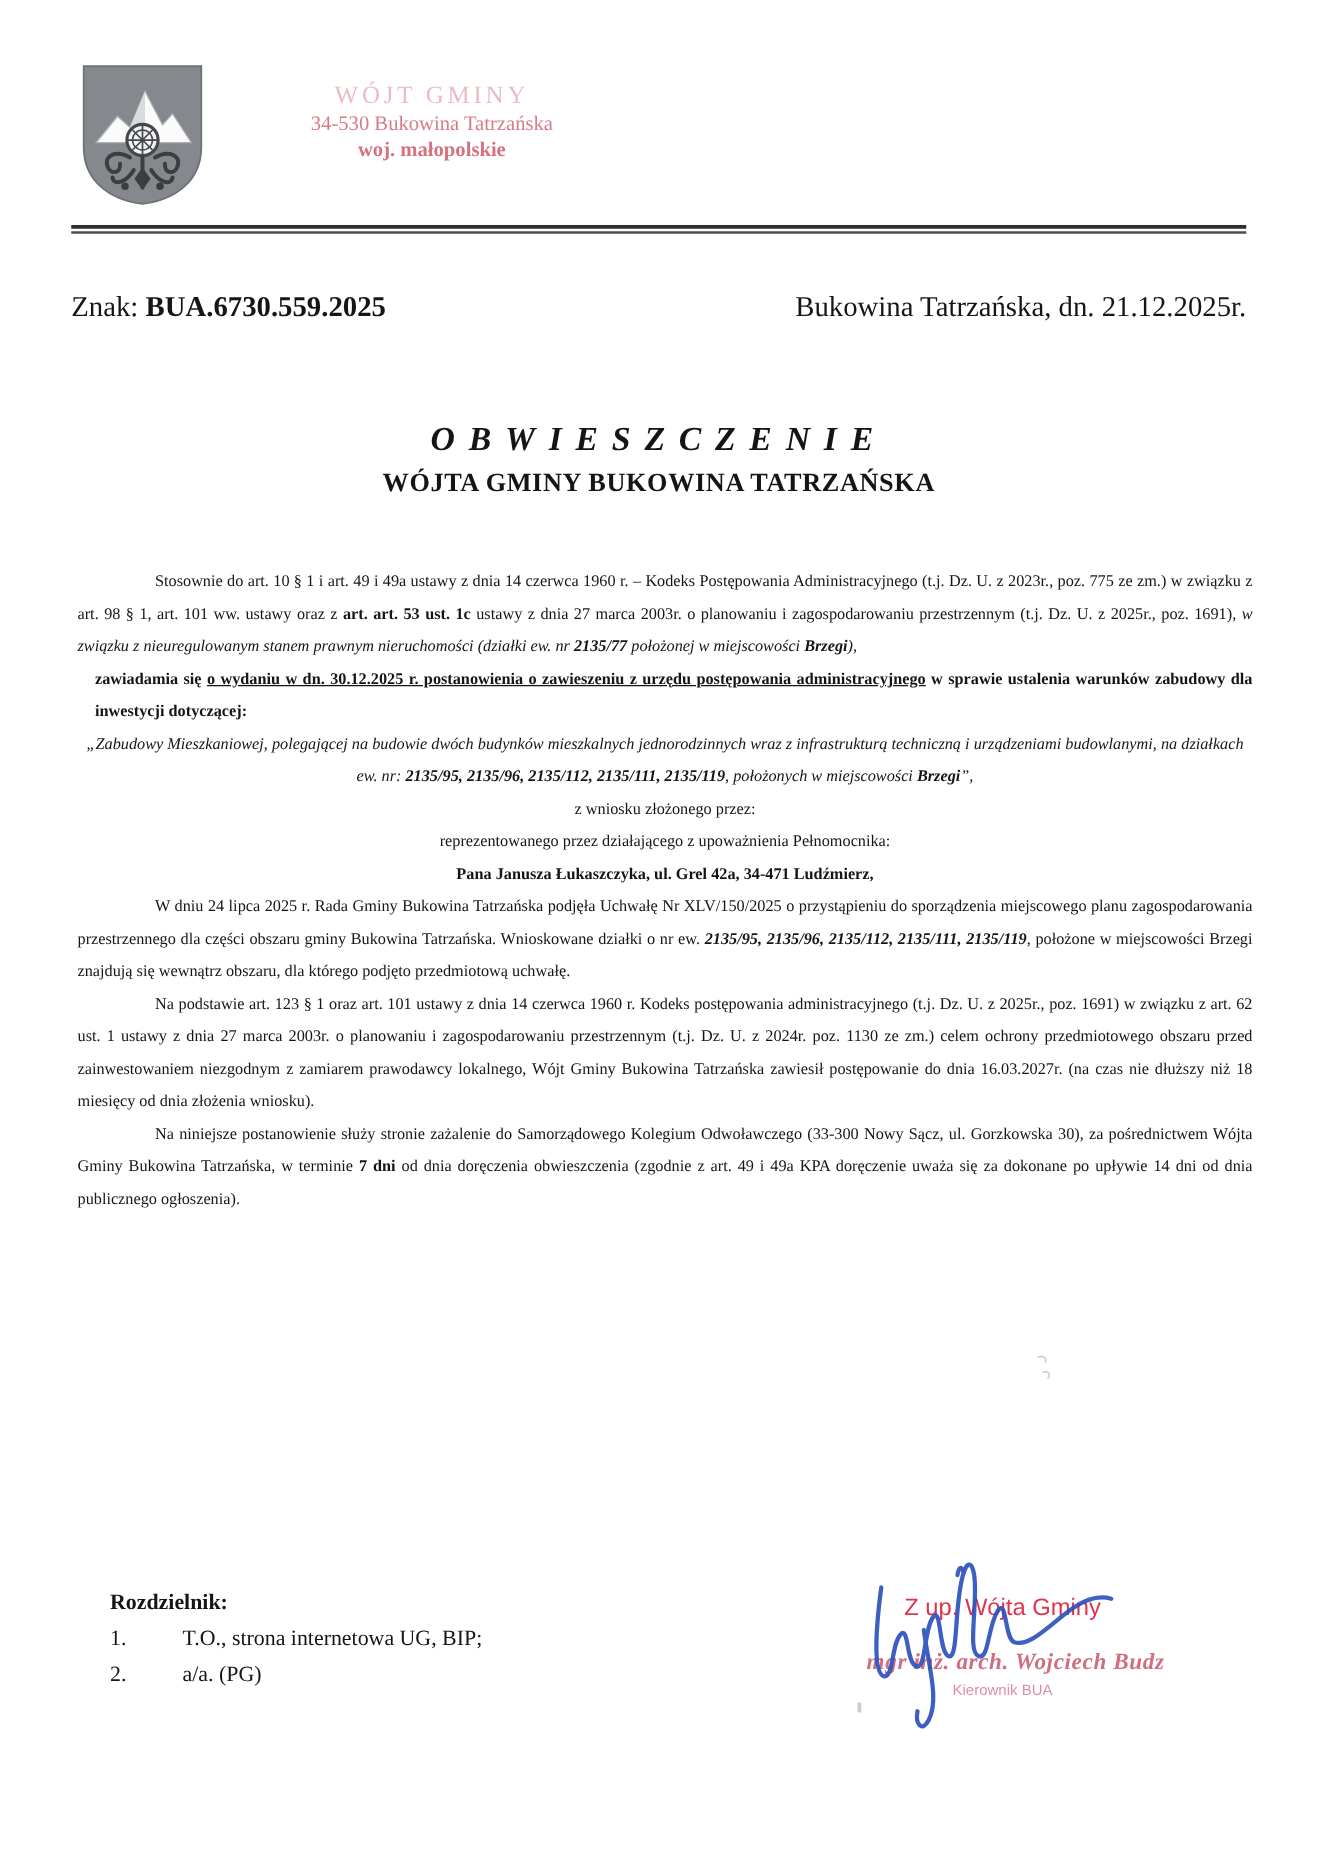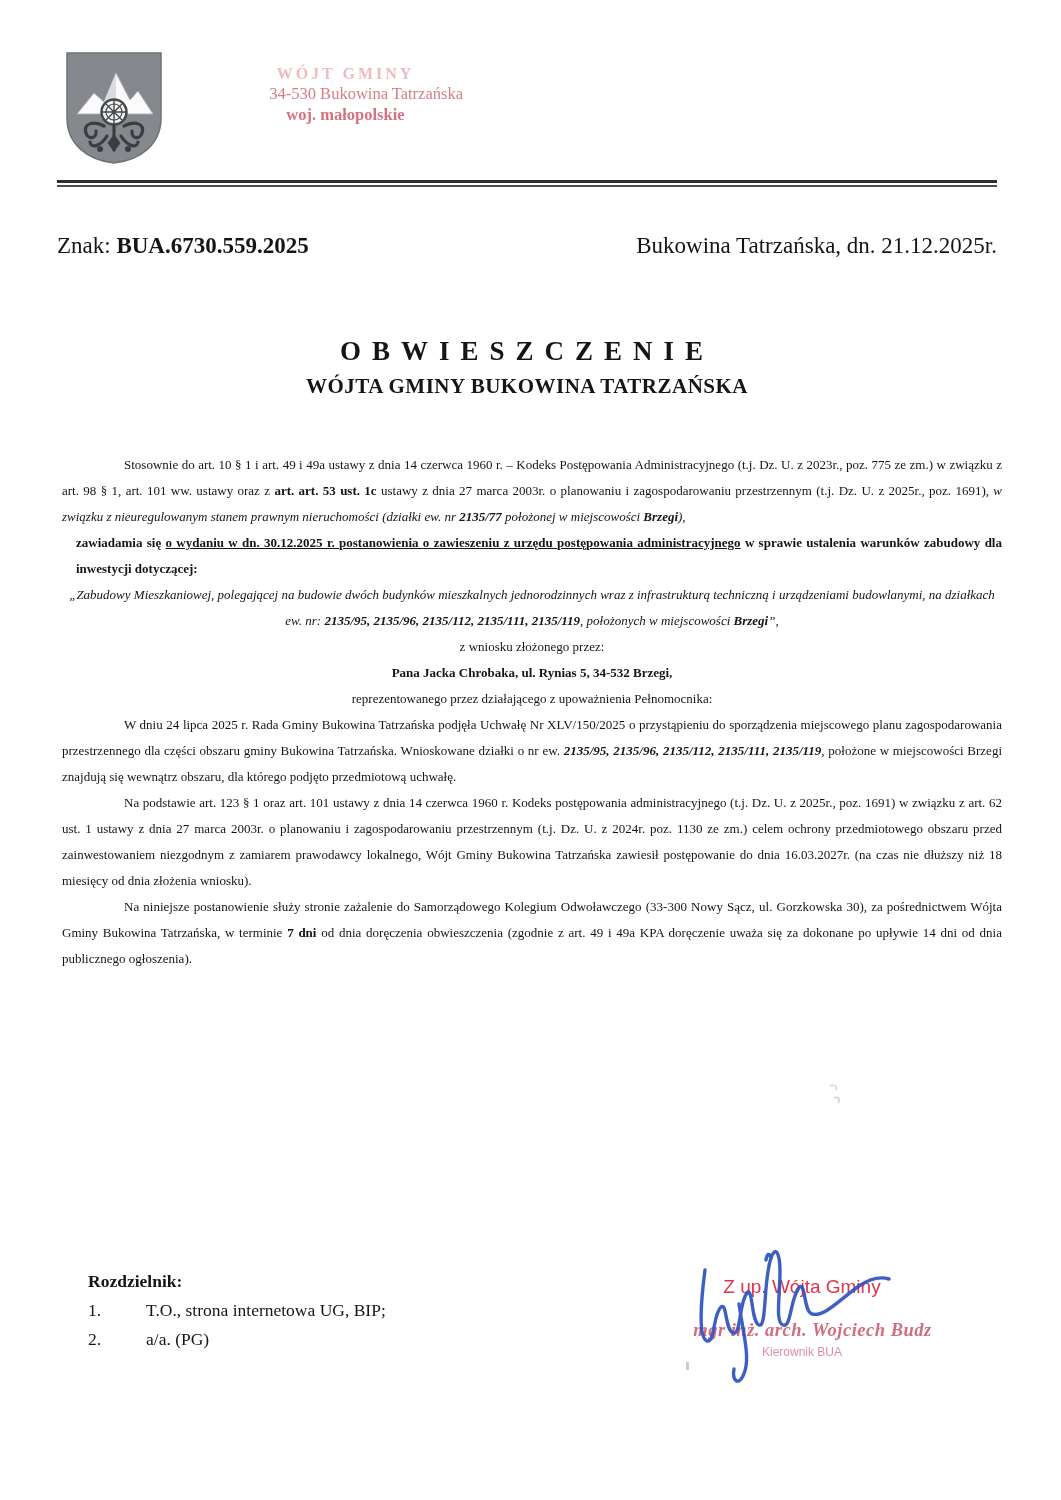--- a/index.html
+++ b/index.html
@@ -14,7 +14,7 @@
     position:absolute;top:64px;left:228px;width:235px;text-align:center;
     color:var(--stamp-red,#cf5f6e);line-height:1.25;
   }
-  .stamp-l1{font-size:16px;letter-spacing:3px;opacity:.42;font-weight:bold;}
+  .stamp-l1{font-size:20px;letter-spacing:3px;opacity:.42;}
   .stamp-l2{font-size:16.5px;opacity:.82;text-align:right;}
   .stamp-l3{font-size:16.5px;font-weight:bold;opacity:.88;}
 

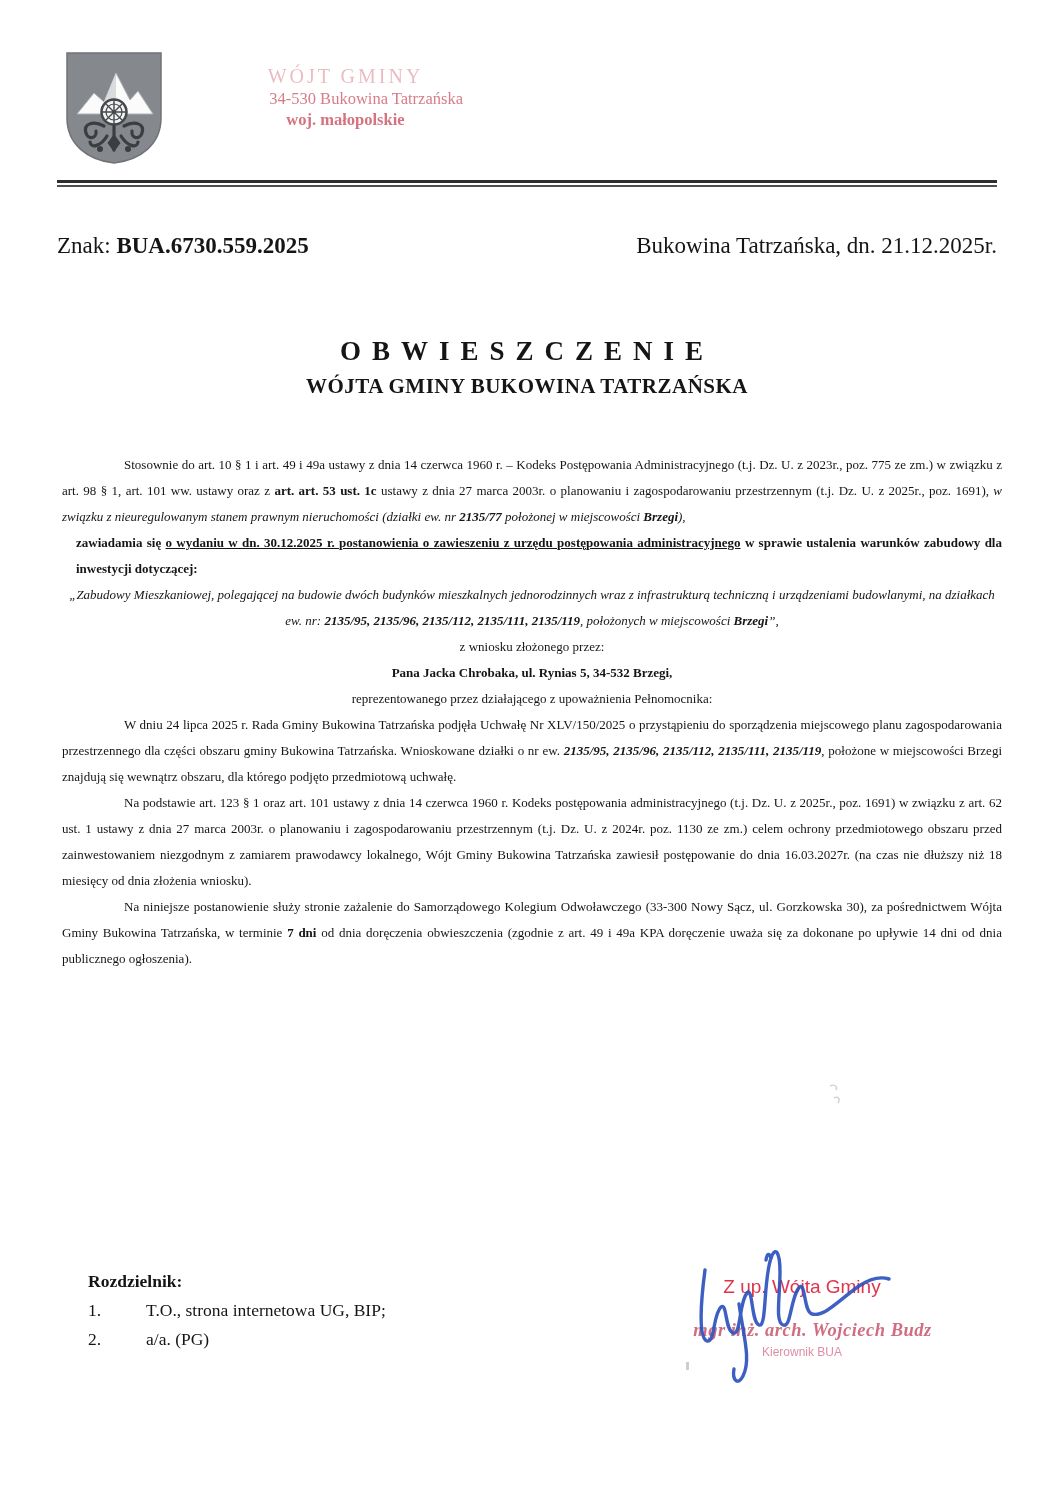--- a/index.html
+++ b/index.html
@@ -15,7 +15,7 @@
     color:var(--stamp-red,#cf5f6e);line-height:1.25;
   }
   .stamp-l1{font-size:20px;letter-spacing:3px;opacity:.42;}
-  .stamp-l2{font-size:16.5px;opacity:.82;text-align:right;}
+  .stamp-l2{font-size:16.5px;opacity:.82;}
   .stamp-l3{font-size:16.5px;font-weight:bold;opacity:.88;}
 
   .rule{position:absolute;top:180px;left:57px;width:940px;}

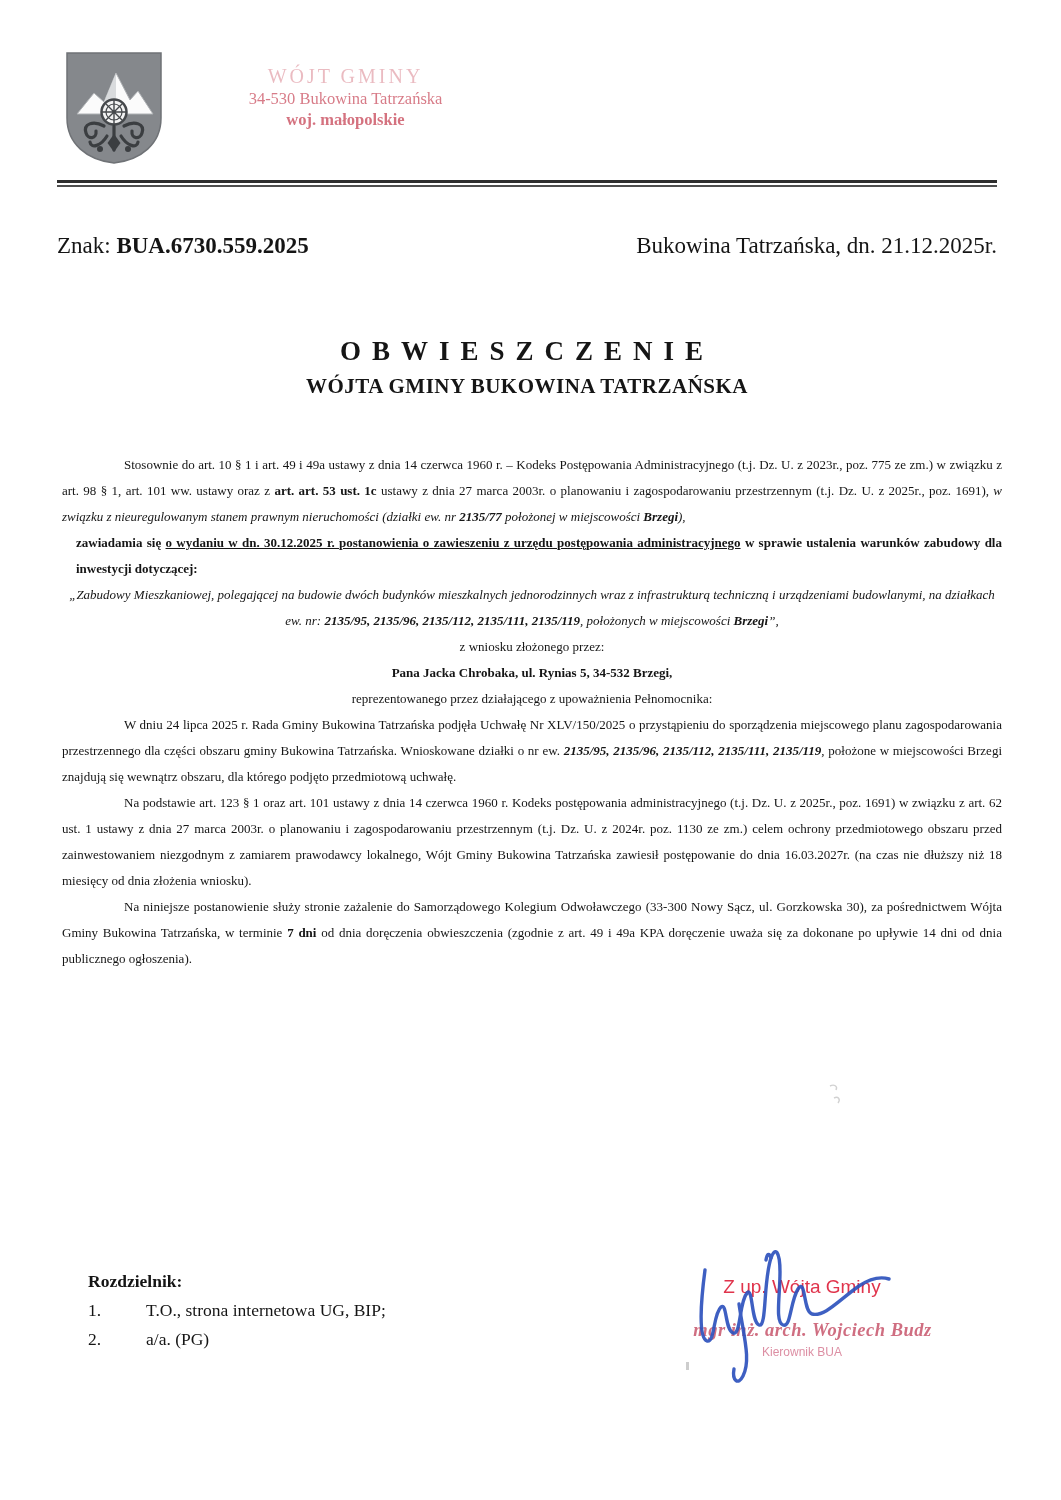--- a/index.html
+++ b/index.html
@@ -29,7 +29,7 @@
   .meta .znak-value{font-weight:bold;}
 
   .title-block{position:absolute;top:336px;left:57px;width:940px;text-align:center;font-weight:bold;}
-  .title-l1{font-size:27px;letter-spacing:11px;}
+  .title-l1{font-size:27px;letter-spacing:11px;font-style:italic;}
   .title-l2{font-size:21px;letter-spacing:.5px;margin-top:7px;}
 
   

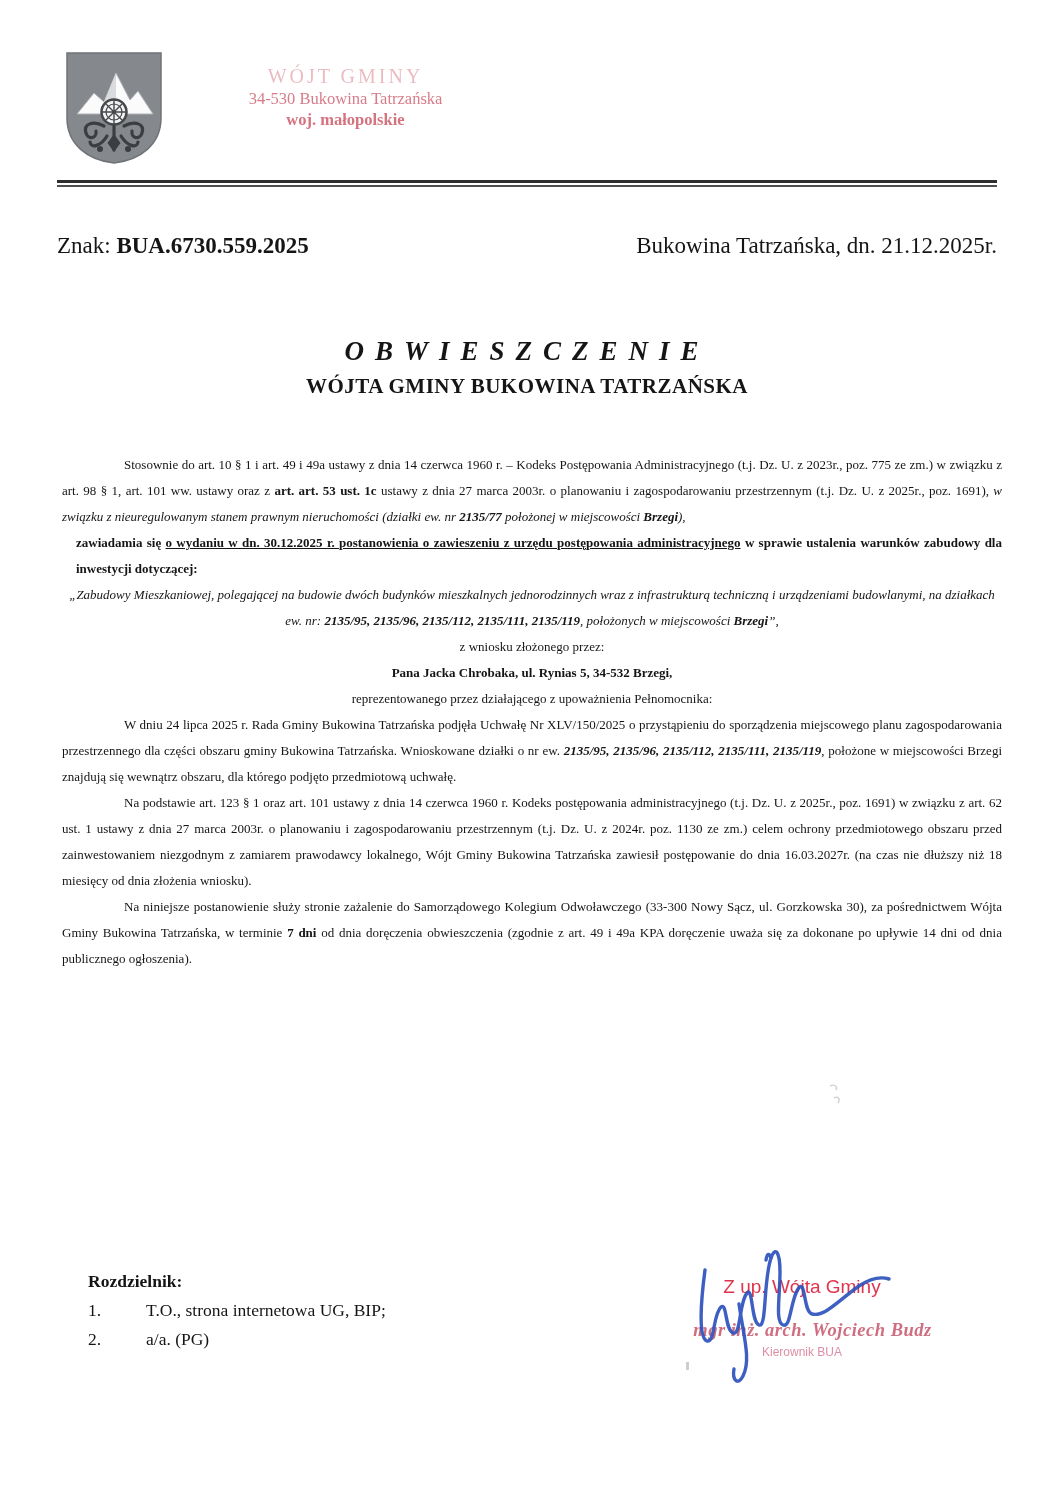--- a/index.html
+++ b/index.html
@@ -123,7 +123,6 @@
       <p class="para bold gap-sm"><span class="b">zawiadamia się </span><span class="b u">o wydaniu w dn. 30.12.2025 r. postanowienia o zawieszeniu z urzędu postępowania administracyjnego</span><span class="b"> w sprawie ustalenia warunków zabudowy dla inwestycji dotyczącej:</span></p>
       <p class="para center italic gap-md"><span class="i">„Zabudowy Mieszkaniowej, polegającej na budowie dwóch budynków mieszkalnych jednorodzinnych wraz z infrastrukturą techniczną i urządzeniami budowlanymi, na działkach ew. nr: </span><span class="b i">2135/95, 2135/96, 2135/112, 2135/111, 2135/119</span><span class="i">, położonych w miejscowości </span><span class="b i">Brzegi</span><span class="i">”,</span></p>
       <p class="para center gap-md"><span>z wniosku złożonego przez:</span></p>
-      <p class="para center"><span class="b">Pana Jacka Chrobaka, ul. Rynias 5, 34-532 Brzegi,</span></p>
       <p class="para center"><span>reprezentowanego przez działającego z upoważnienia Pełnomocnika:</span></p>
       <p class="para indent gap-lg"><span>W dniu 24 lipca 2025 r. Rada Gminy Bukowina Tatrzańska podjęła Uchwałę Nr XLV/150/2025 o przystąpieniu do sporządzenia miejscowego planu zagospodarowania przestrzennego dla części obszaru gminy Bukowina Tatrzańska. Wnioskowane działki o nr ew. </span><span class="b i">2135/95, 2135/96, 2135/112, 2135/111, 2135/119</span><span>, położone w miejscowości Brzegi znajdują się wewnątrz obszaru, dla którego podjęto przedmiotową uchwałę.</span></p>
       <p class="para indent"><span>Na podstawie art. 123 § 1 oraz art. 101 ustawy z dnia 14 czerwca 1960 r. Kodeks postępowania administracyjnego (t.j. Dz. U. z 2025r., poz. 1691) w związku z art. 62 ust. 1 ustawy z dnia 27 marca 2003r. o planowaniu i zagospodarowaniu przestrzennym (t.j. Dz. U. z 2024r. poz. 1130 ze zm.) celem ochrony przedmiotowego obszaru przed zainwestowaniem niezgodnym z zamiarem prawodawcy lokalnego, Wójt Gminy Bukowina Tatrzańska zawiesił postępowanie do dnia 16.03.2027r. (na czas nie dłuższy niż 18 miesięcy od dnia złożenia wniosku).</span></p>

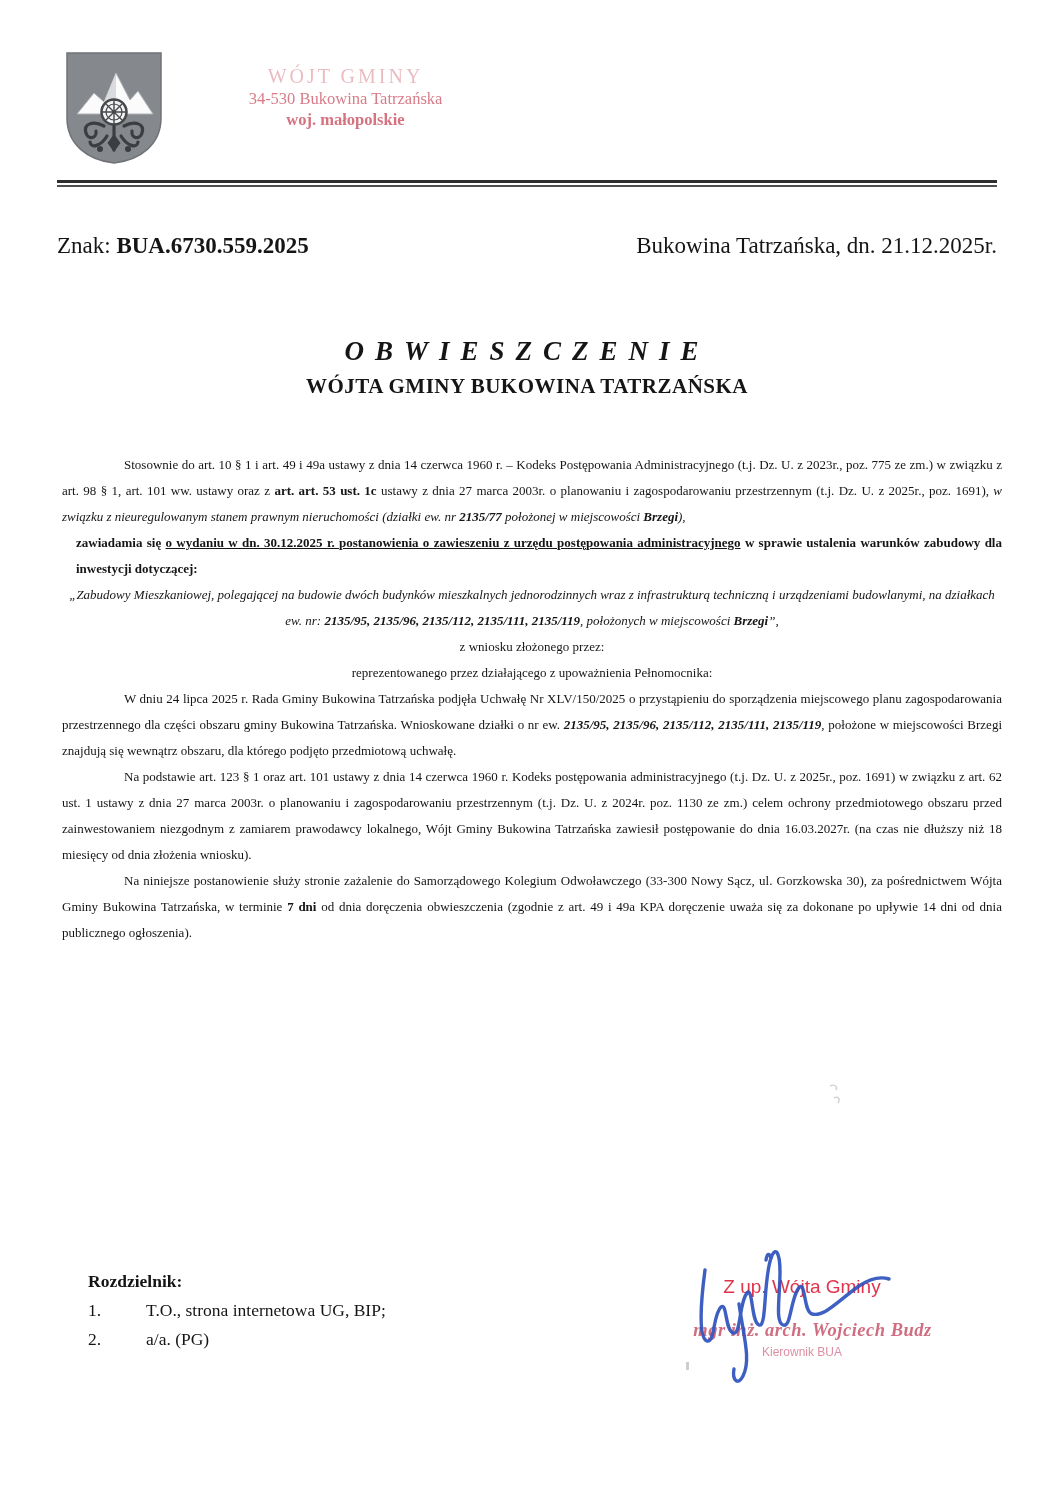--- a/index.html
+++ b/index.html
@@ -124,6 +124,7 @@
       <p class="para center italic gap-md"><span class="i">„Zabudowy Mieszkaniowej, polegającej na budowie dwóch budynków mieszkalnych jednorodzinnych wraz z infrastrukturą techniczną i urządzeniami budowlanymi, na działkach ew. nr: </span><span class="b i">2135/95, 2135/96, 2135/112, 2135/111, 2135/119</span><span class="i">, położonych w miejscowości </span><span class="b i">Brzegi</span><span class="i">”,</span></p>
       <p class="para center gap-md"><span>z wniosku złożonego przez:</span></p>
       <p class="para center"><span>reprezentowanego przez działającego z upoważnienia Pełnomocnika:</span></p>
+      <p class="para center"><span class="b">Pana Janusza Łukaszczyka, ul. Grel 42a, 34-471 Ludźmierz,</span></p>
       <p class="para indent gap-lg"><span>W dniu 24 lipca 2025 r. Rada Gminy Bukowina Tatrzańska podjęła Uchwałę Nr XLV/150/2025 o przystąpieniu do sporządzenia miejscowego planu zagospodarowania przestrzennego dla części obszaru gminy Bukowina Tatrzańska. Wnioskowane działki o nr ew. </span><span class="b i">2135/95, 2135/96, 2135/112, 2135/111, 2135/119</span><span>, położone w miejscowości Brzegi znajdują się wewnątrz obszaru, dla którego podjęto przedmiotową uchwałę.</span></p>
       <p class="para indent"><span>Na podstawie art. 123 § 1 oraz art. 101 ustawy z dnia 14 czerwca 1960 r. Kodeks postępowania administracyjnego (t.j. Dz. U. z 2025r., poz. 1691) w związku z art. 62 ust. 1 ustawy z dnia 27 marca 2003r. o planowaniu i zagospodarowaniu przestrzennym (t.j. Dz. U. z 2024r. poz. 1130 ze zm.) celem ochrony przedmiotowego obszaru przed zainwestowaniem niezgodnym z zamiarem prawodawcy lokalnego, Wójt Gminy Bukowina Tatrzańska zawiesił postępowanie do dnia 16.03.2027r. (na czas nie dłuższy niż 18 miesięcy od dnia złożenia wniosku).</span></p>
       <p class="para indent gap-xl"><span>Na niniejsze postanowienie służy stronie zażalenie do Samorządowego Kolegium Odwoławczego (33-300 Nowy Sącz, ul. Gorzkowska 30), za pośrednictwem Wójta Gminy Bukowina Tatrzańska, w terminie </span><span class="b">7 dni</span><span> od dnia doręczenia obwieszczenia (zgodnie z art. 49 i 49a KPA doręczenie uważa się za dokonane po upływie 14 dni od dnia publicznego ogłoszenia).</span></p>

